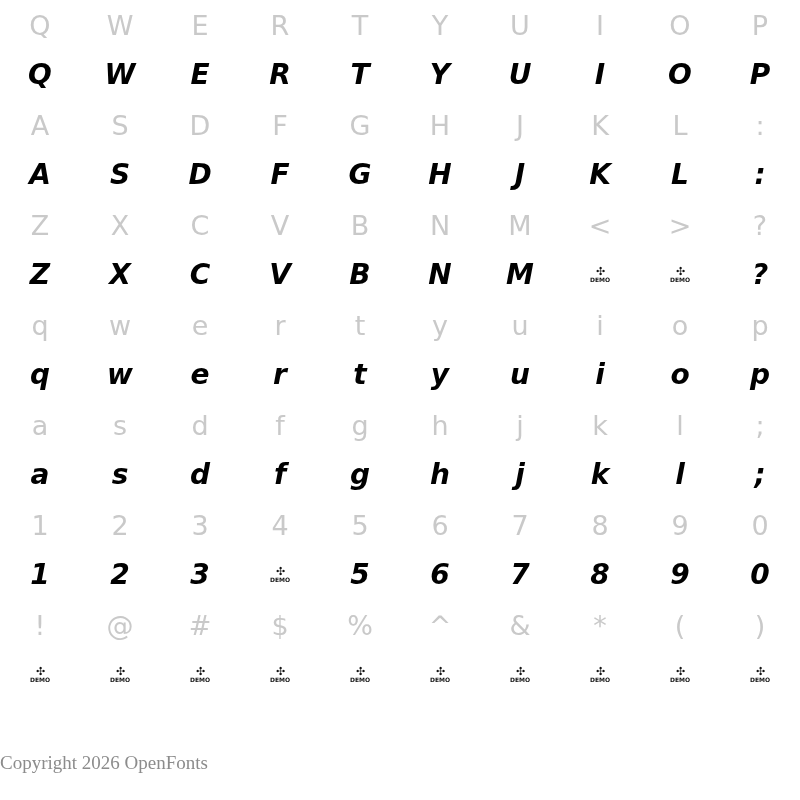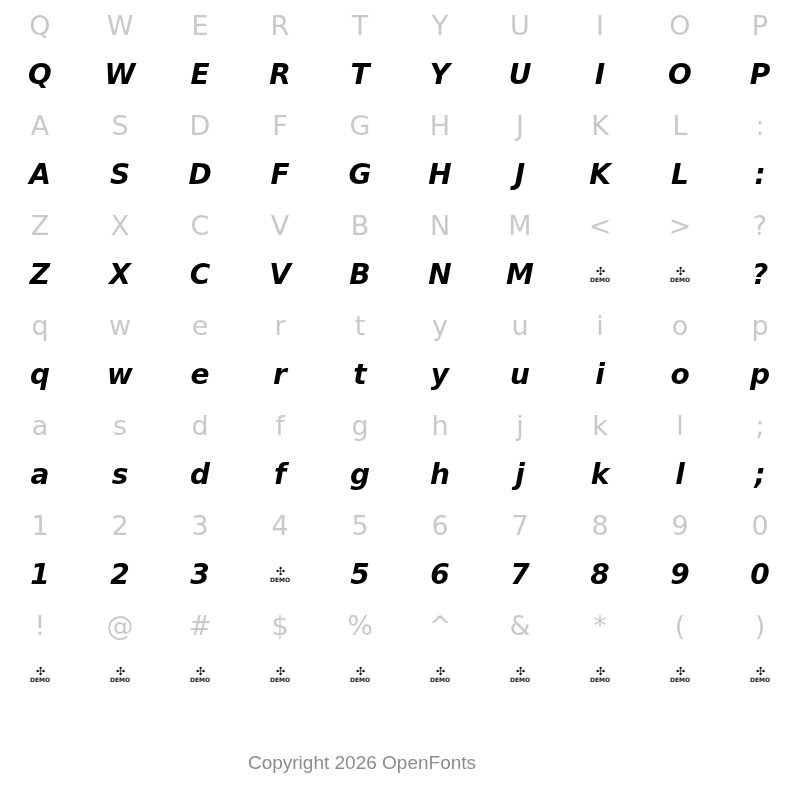--- a/index.html
+++ b/index.html
@@ -84,11 +84,11 @@
     left: 0;
     right: 0;
     bottom: 26px;
-    text-align: center;
+    text-align: left;
     padding-right: 76px;
     color: #8c8c8c;
     font-size: 19px;
-    font-family: Liberation Sans, sans-serif;
+    font-family: Liberation Serif, serif;
   }
 </style>
 </head>

